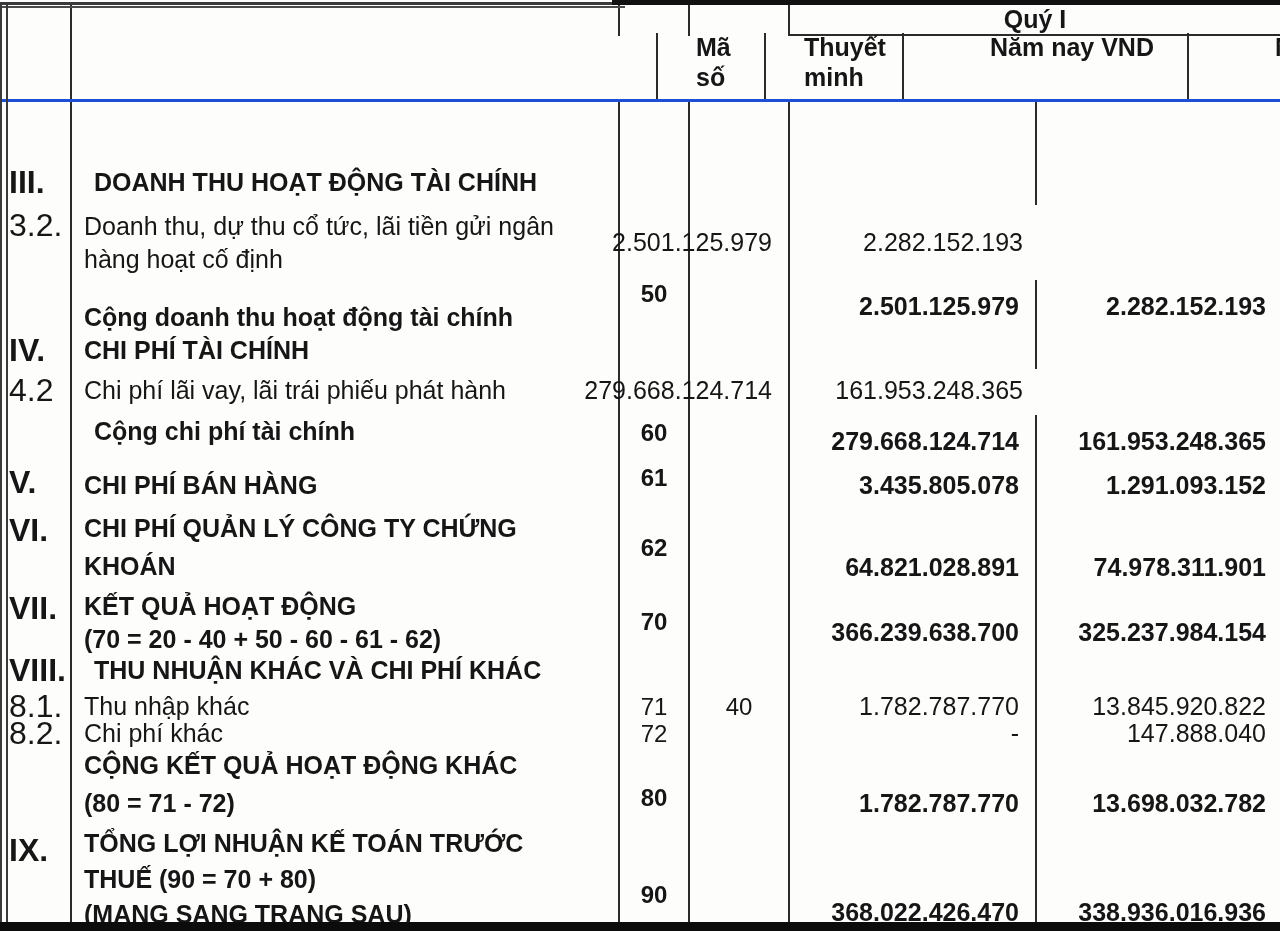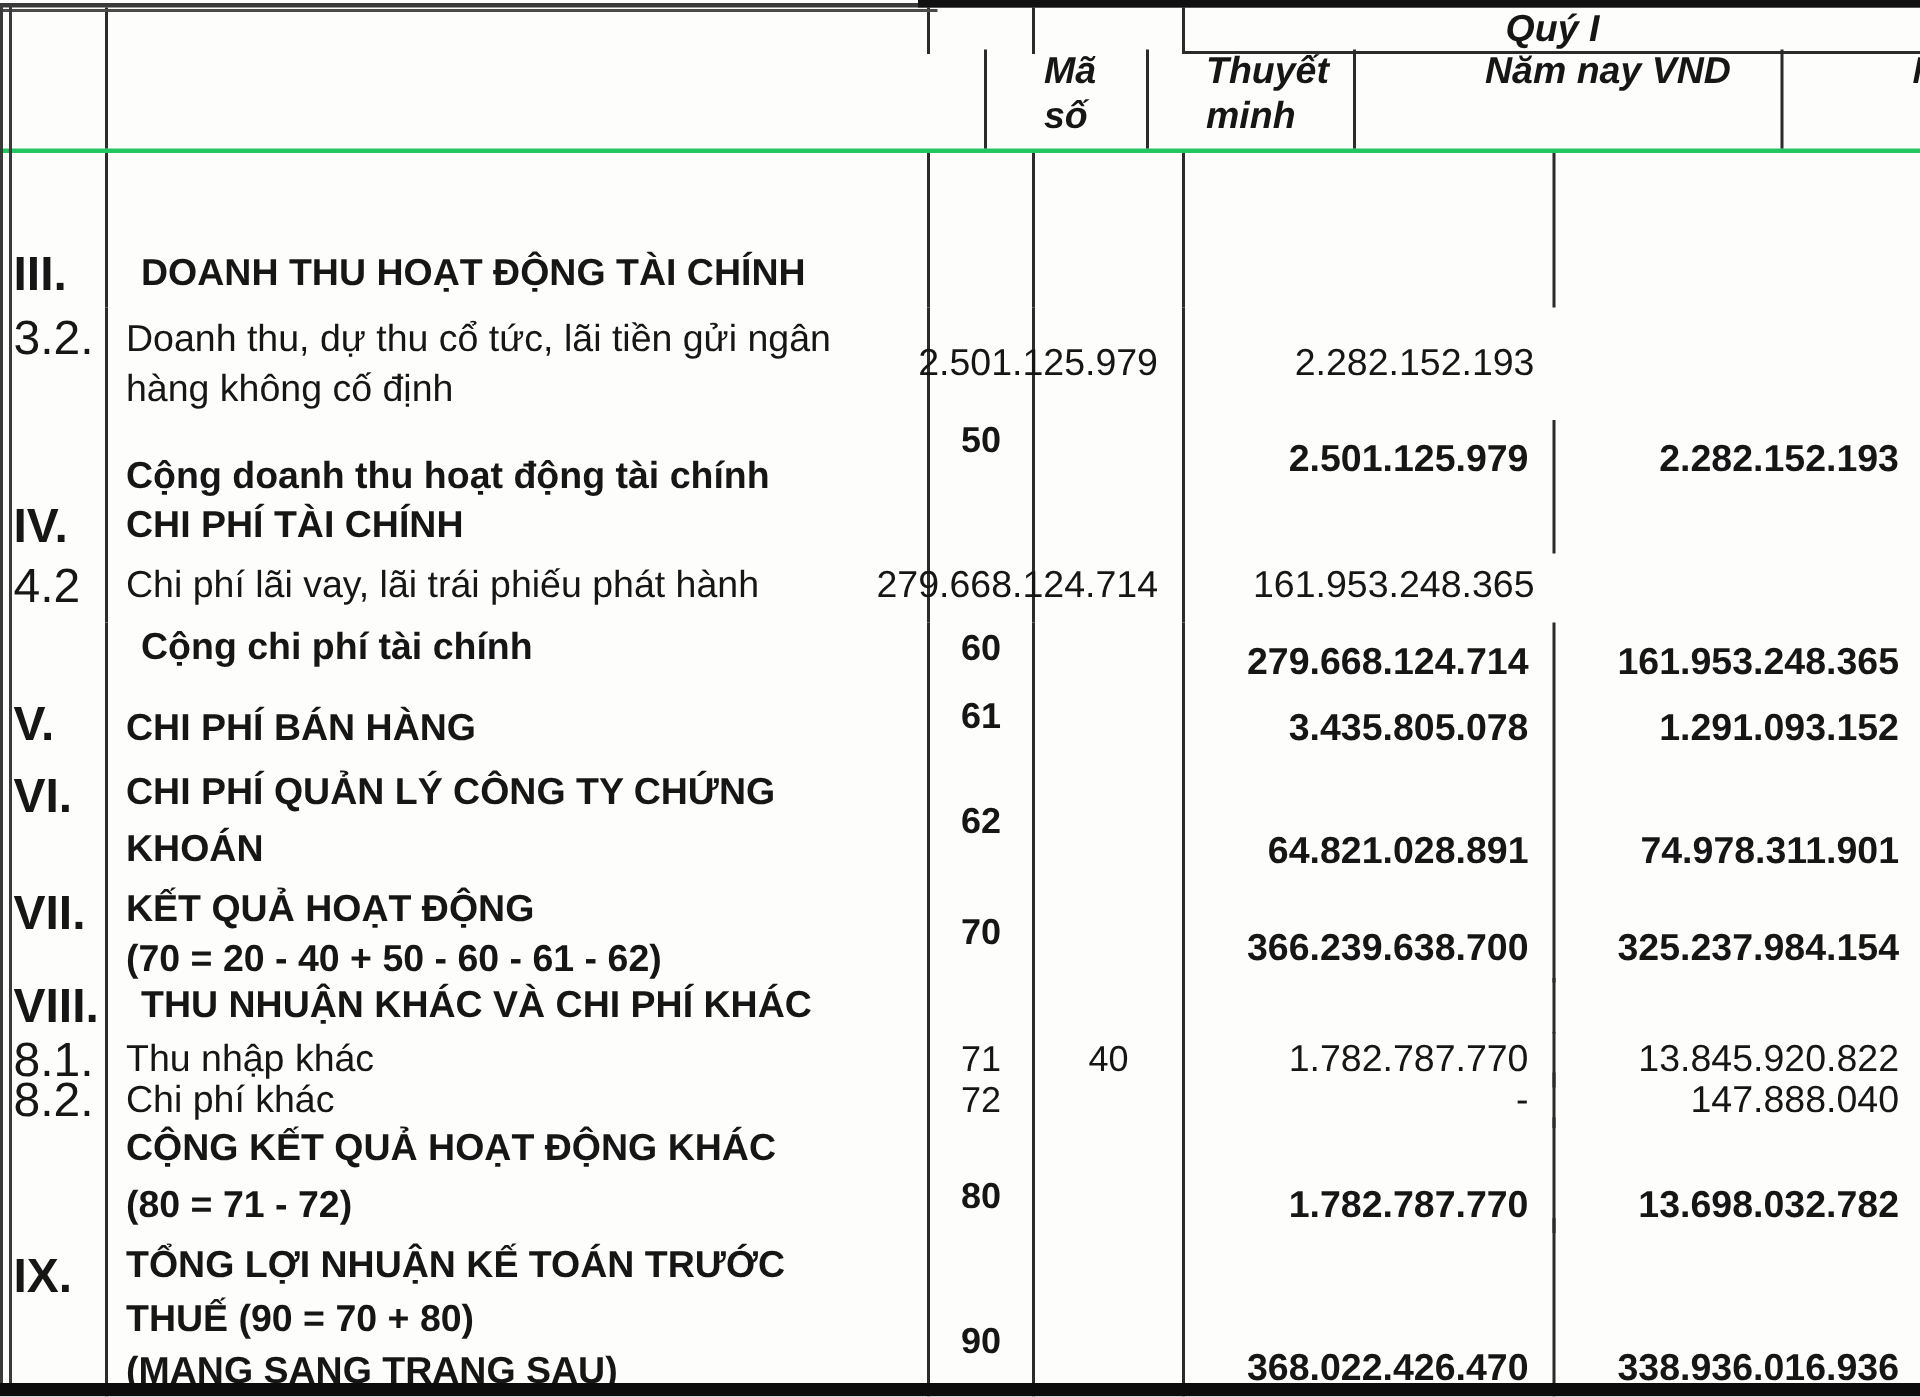--- a/index.html
+++ b/index.html
@@ -30,7 +30,7 @@
   }
   .cell:last-child{border-right:none;}
 
-  .thead{border-top:2px solid #3a3a3a;border-bottom:3px solid #22c55e;font-style:italic;}
+  .thead{border-top:2px solid #3a3a3a;border-bottom:3px solid #1d4ed8;}
   .hrow1{height:28px;}
   .hrow2{height:66px;gap:38px;}
   .quarter-cell{

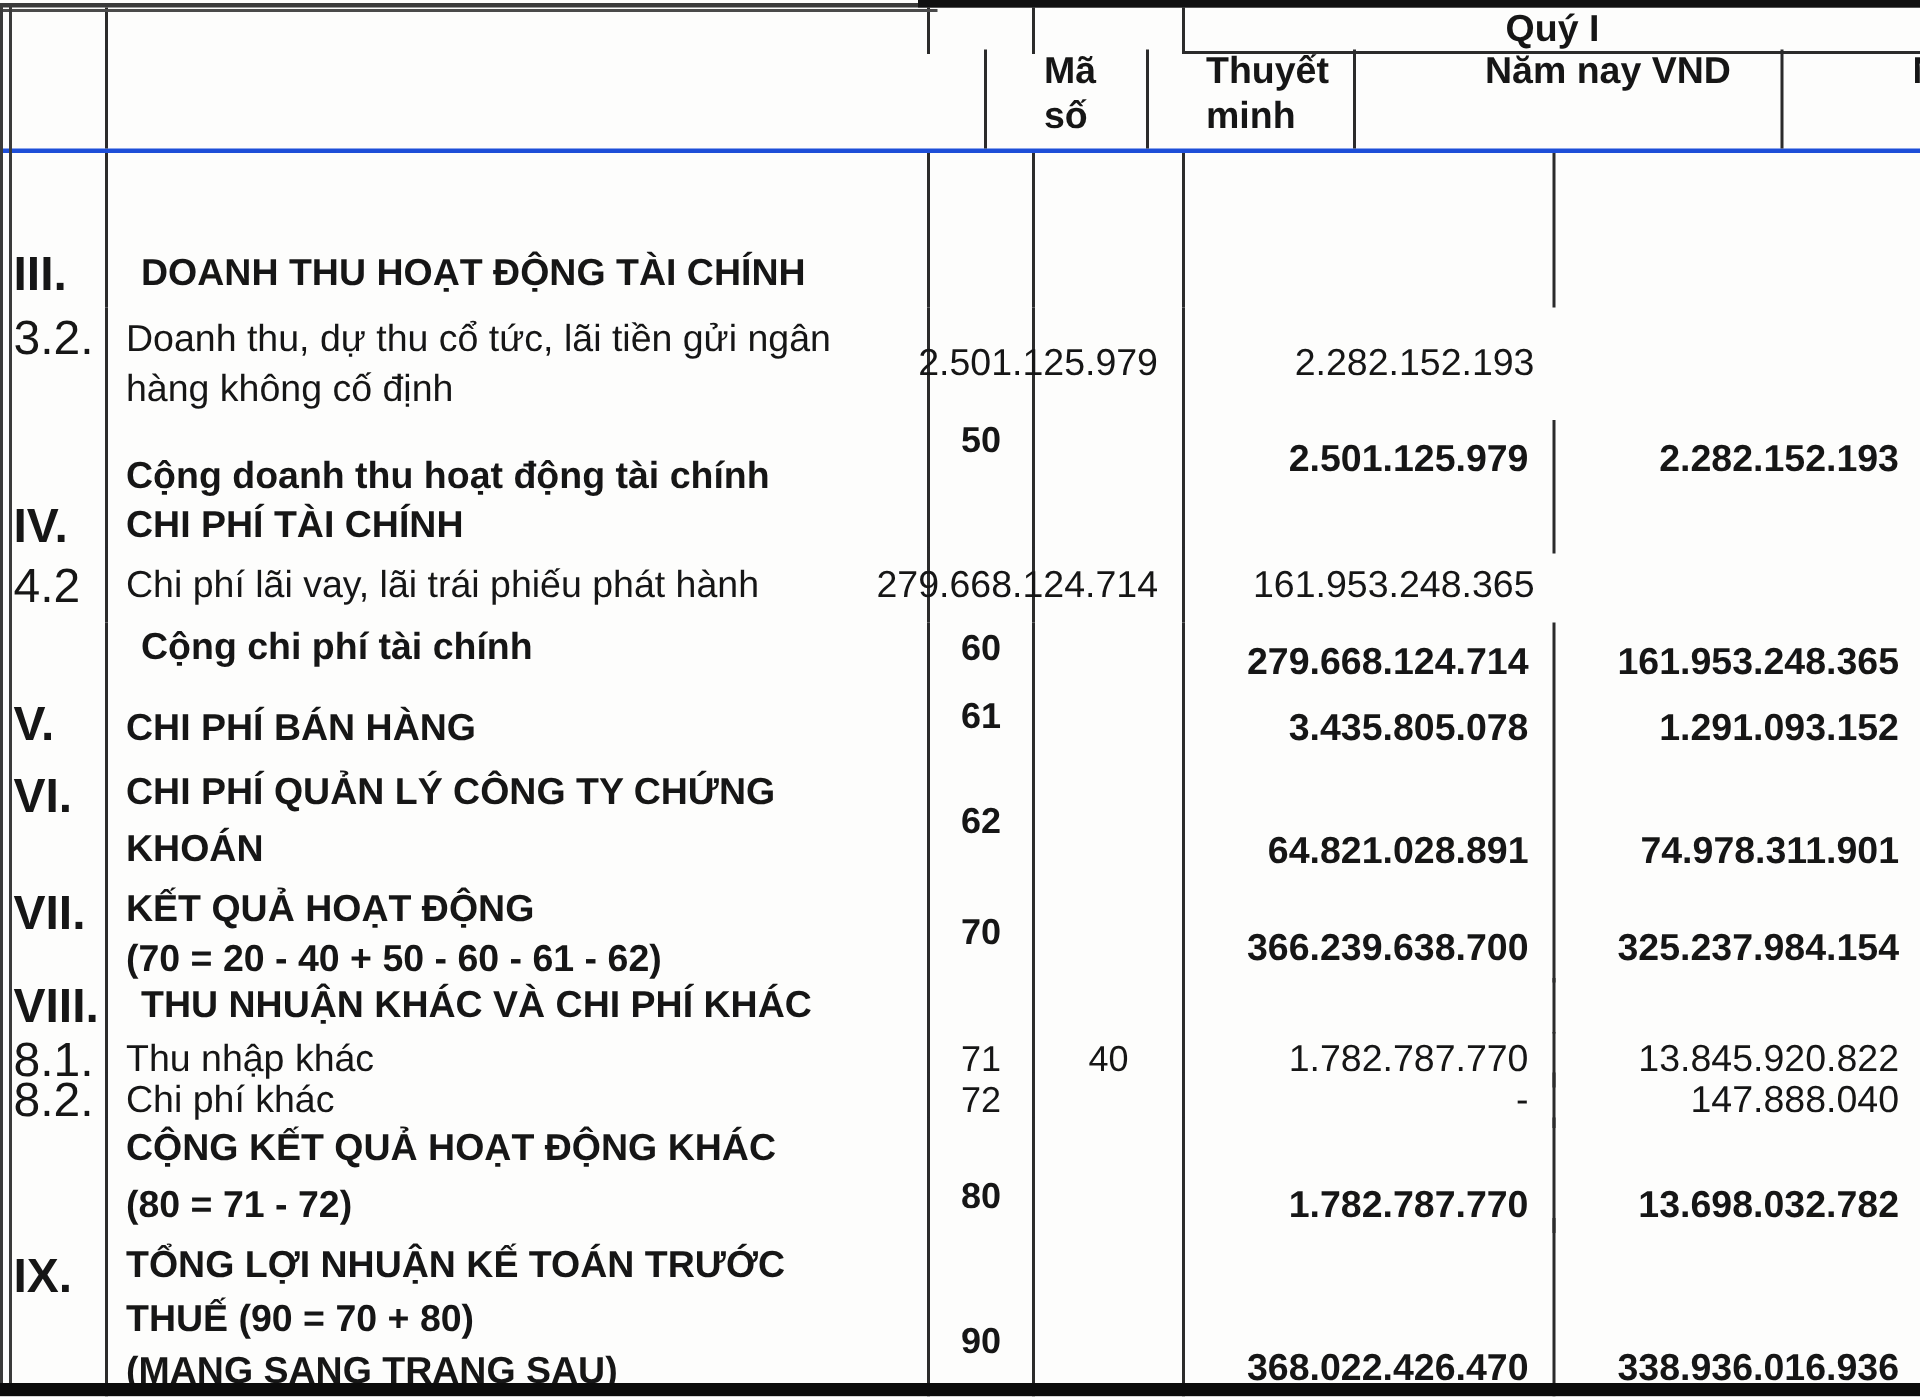--- a/index.html
+++ b/index.html
@@ -140,7 +140,7 @@
         <div class="cell c-desc vc">
           <div class="lines">
             <span>Doanh thu, dự thu cổ tức, lãi tiền gửi ngân</span>
-            <span>hàng không cố định</span>
+            <span>hàng hoạt cố định</span>
           </div>
         </div>
         <div class="cell c-note vc"></div>

